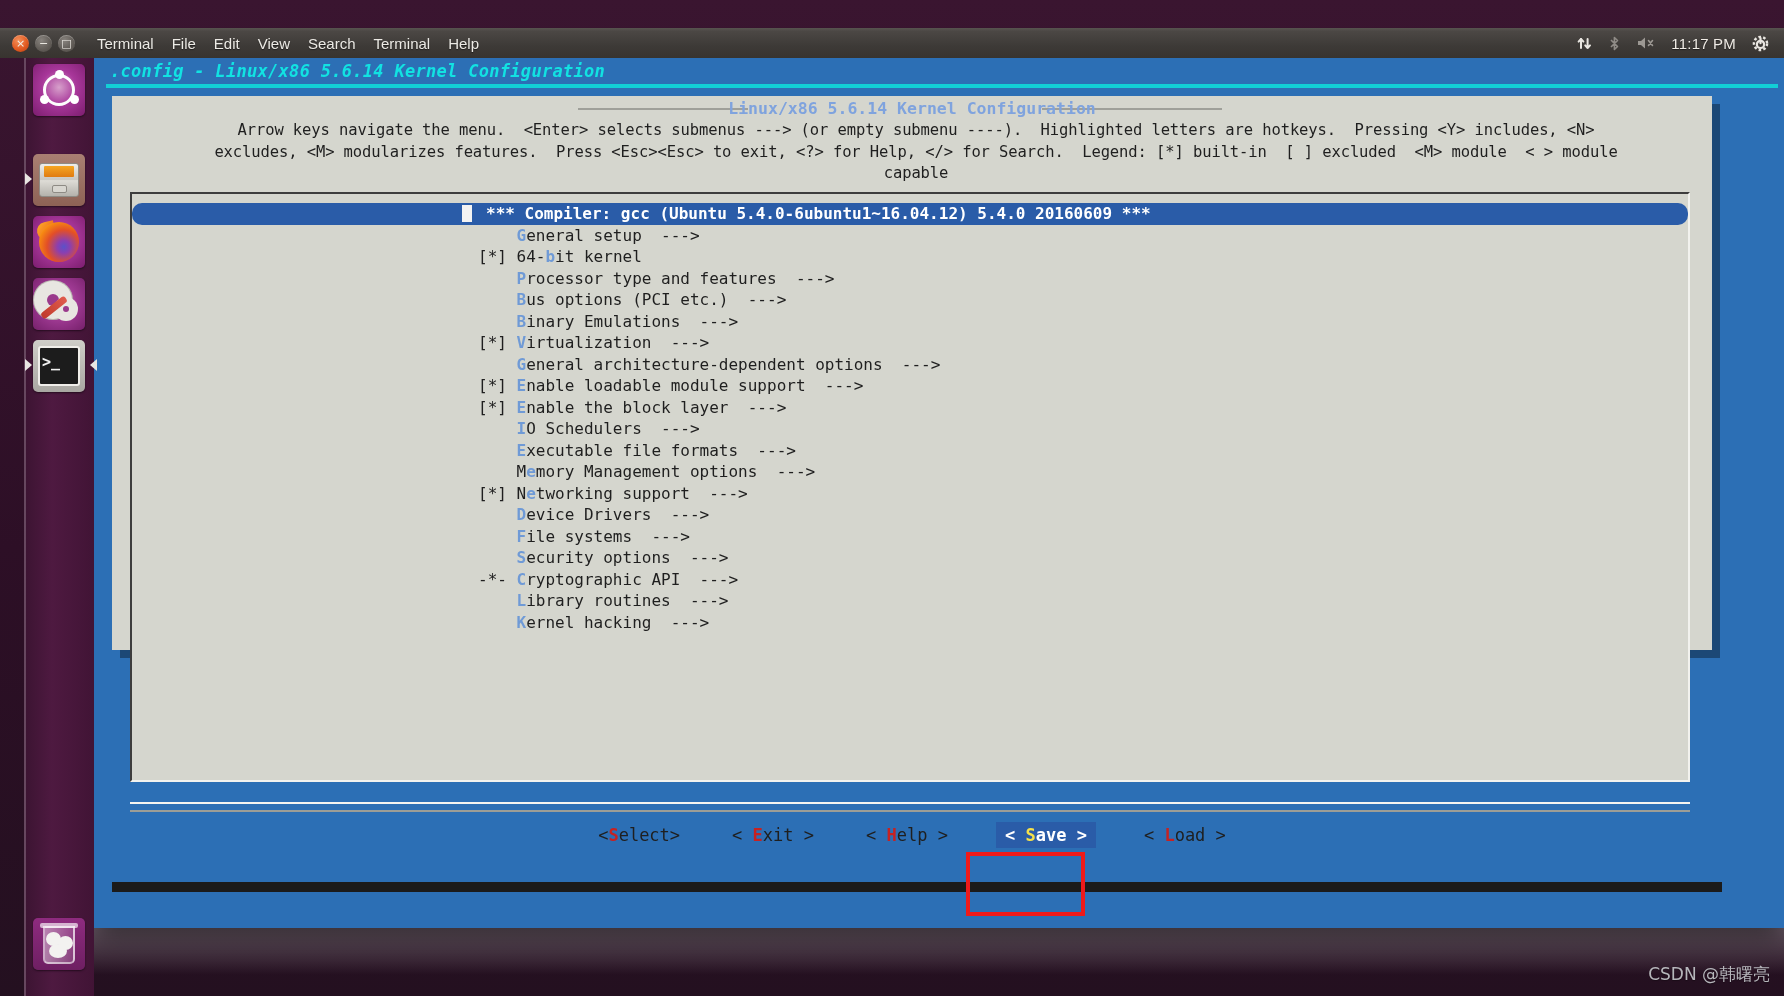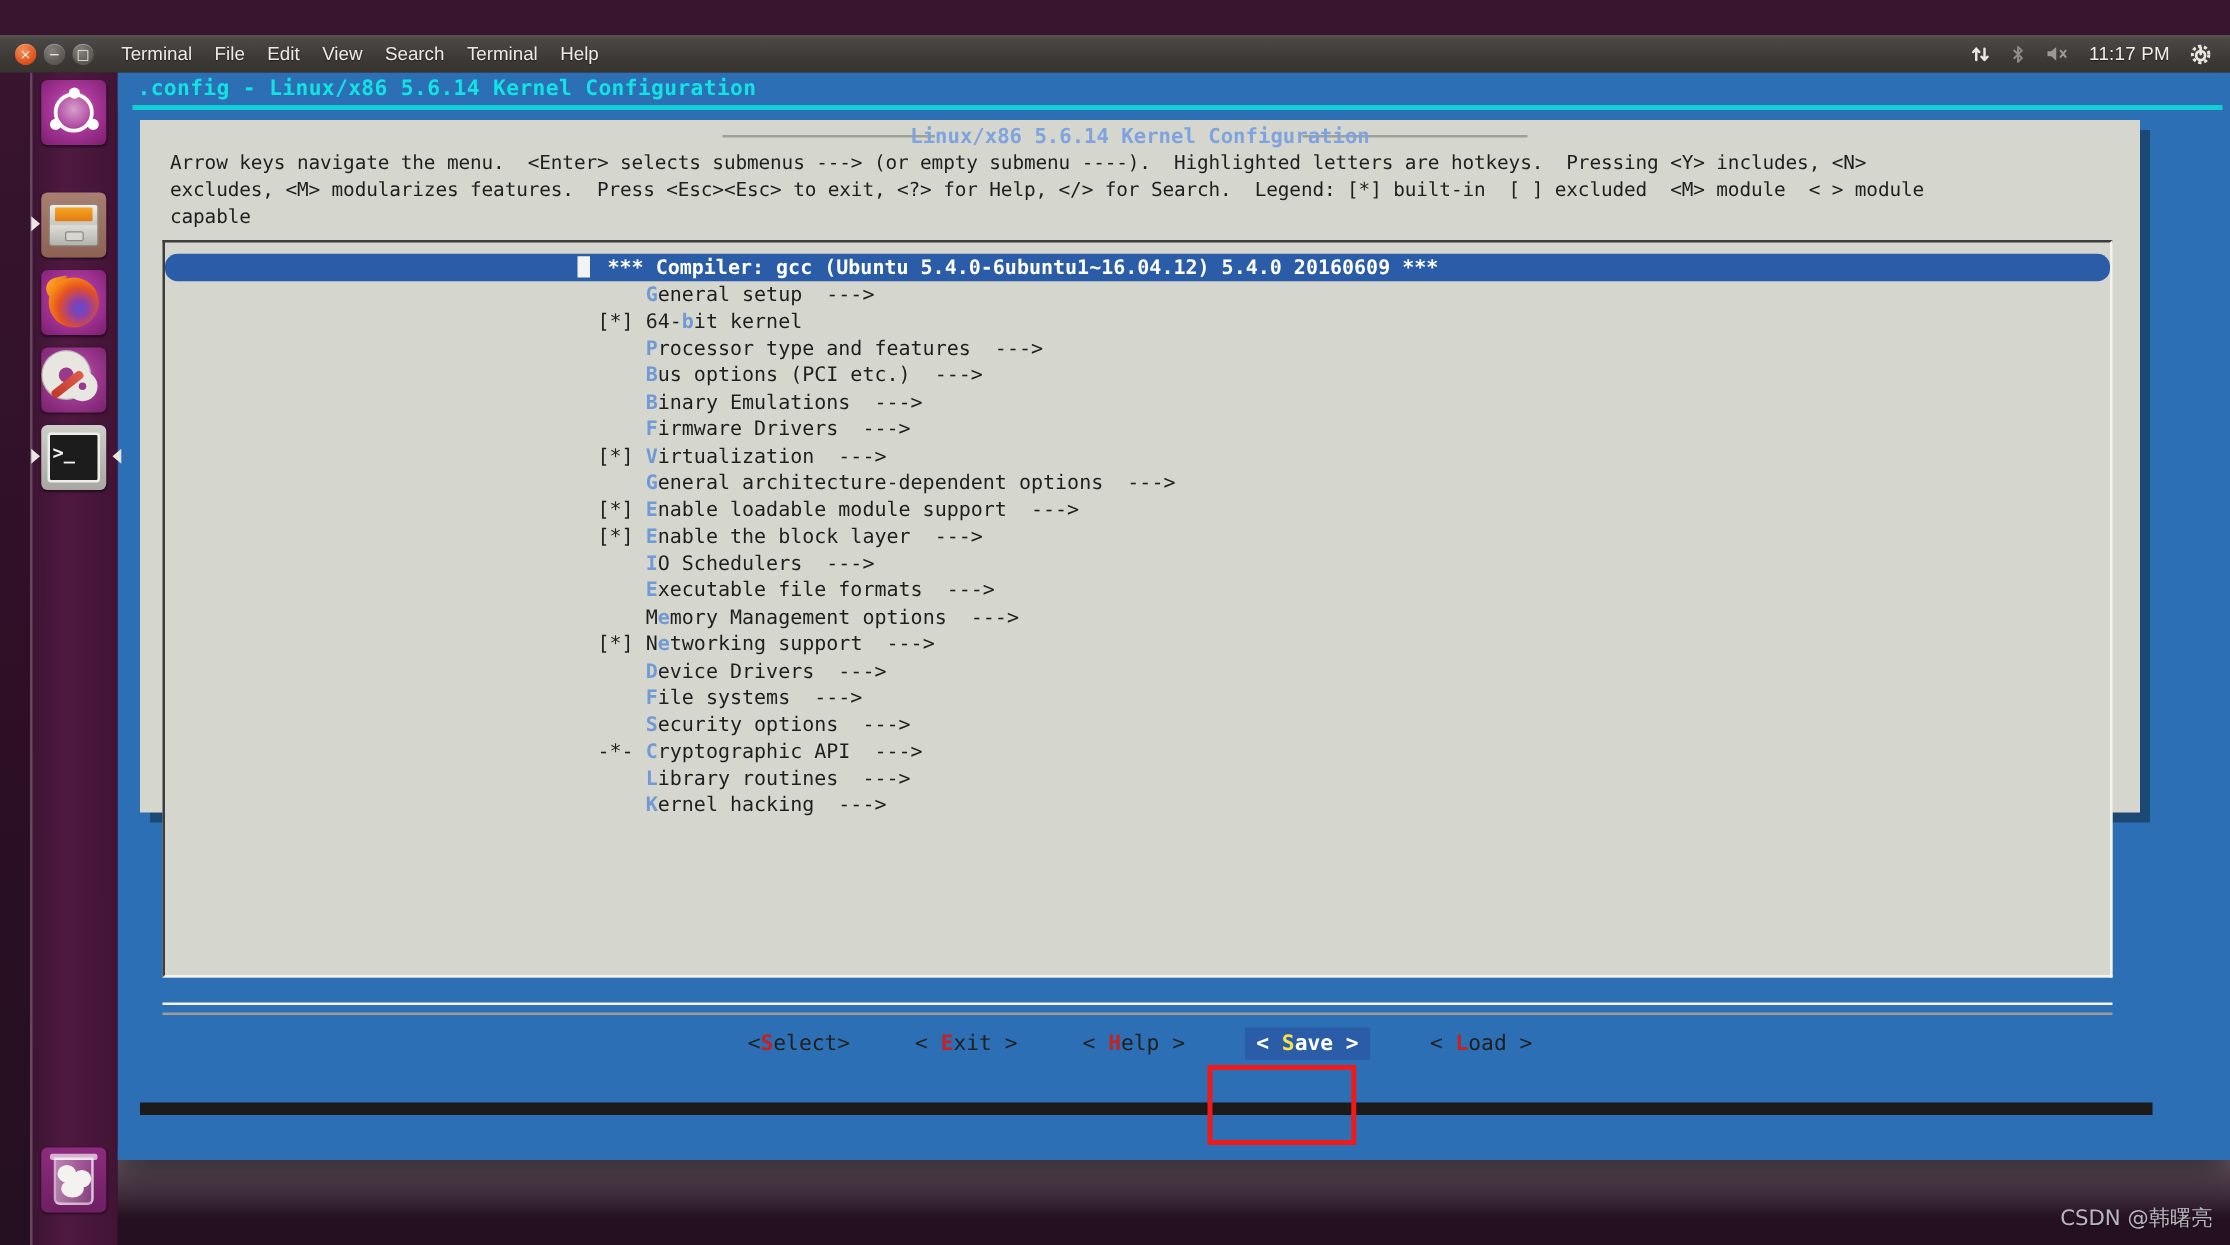--- a/index.html
+++ b/index.html
@@ -102,7 +102,7 @@
      background:#2c6fb5;color:#12e2e2;
      font-family:"DejaVu Sans Mono","Liberation Mono",monospace;
      font-size:17px;font-weight:bold;line-height:26px;padding-left:16px;box-sizing:border-box;
-     letter-spacing:.3px;white-space:pre;}
+     letter-spacing:.3px;white-space:pre;font-style:italic;}
   #termhr{position:absolute;left:12px;top:26px;width:1672px;height:4px;background:#12cfd6;}
   
   #dlg{position:absolute;left:18px;top:38px;width:1600px;height:554px;

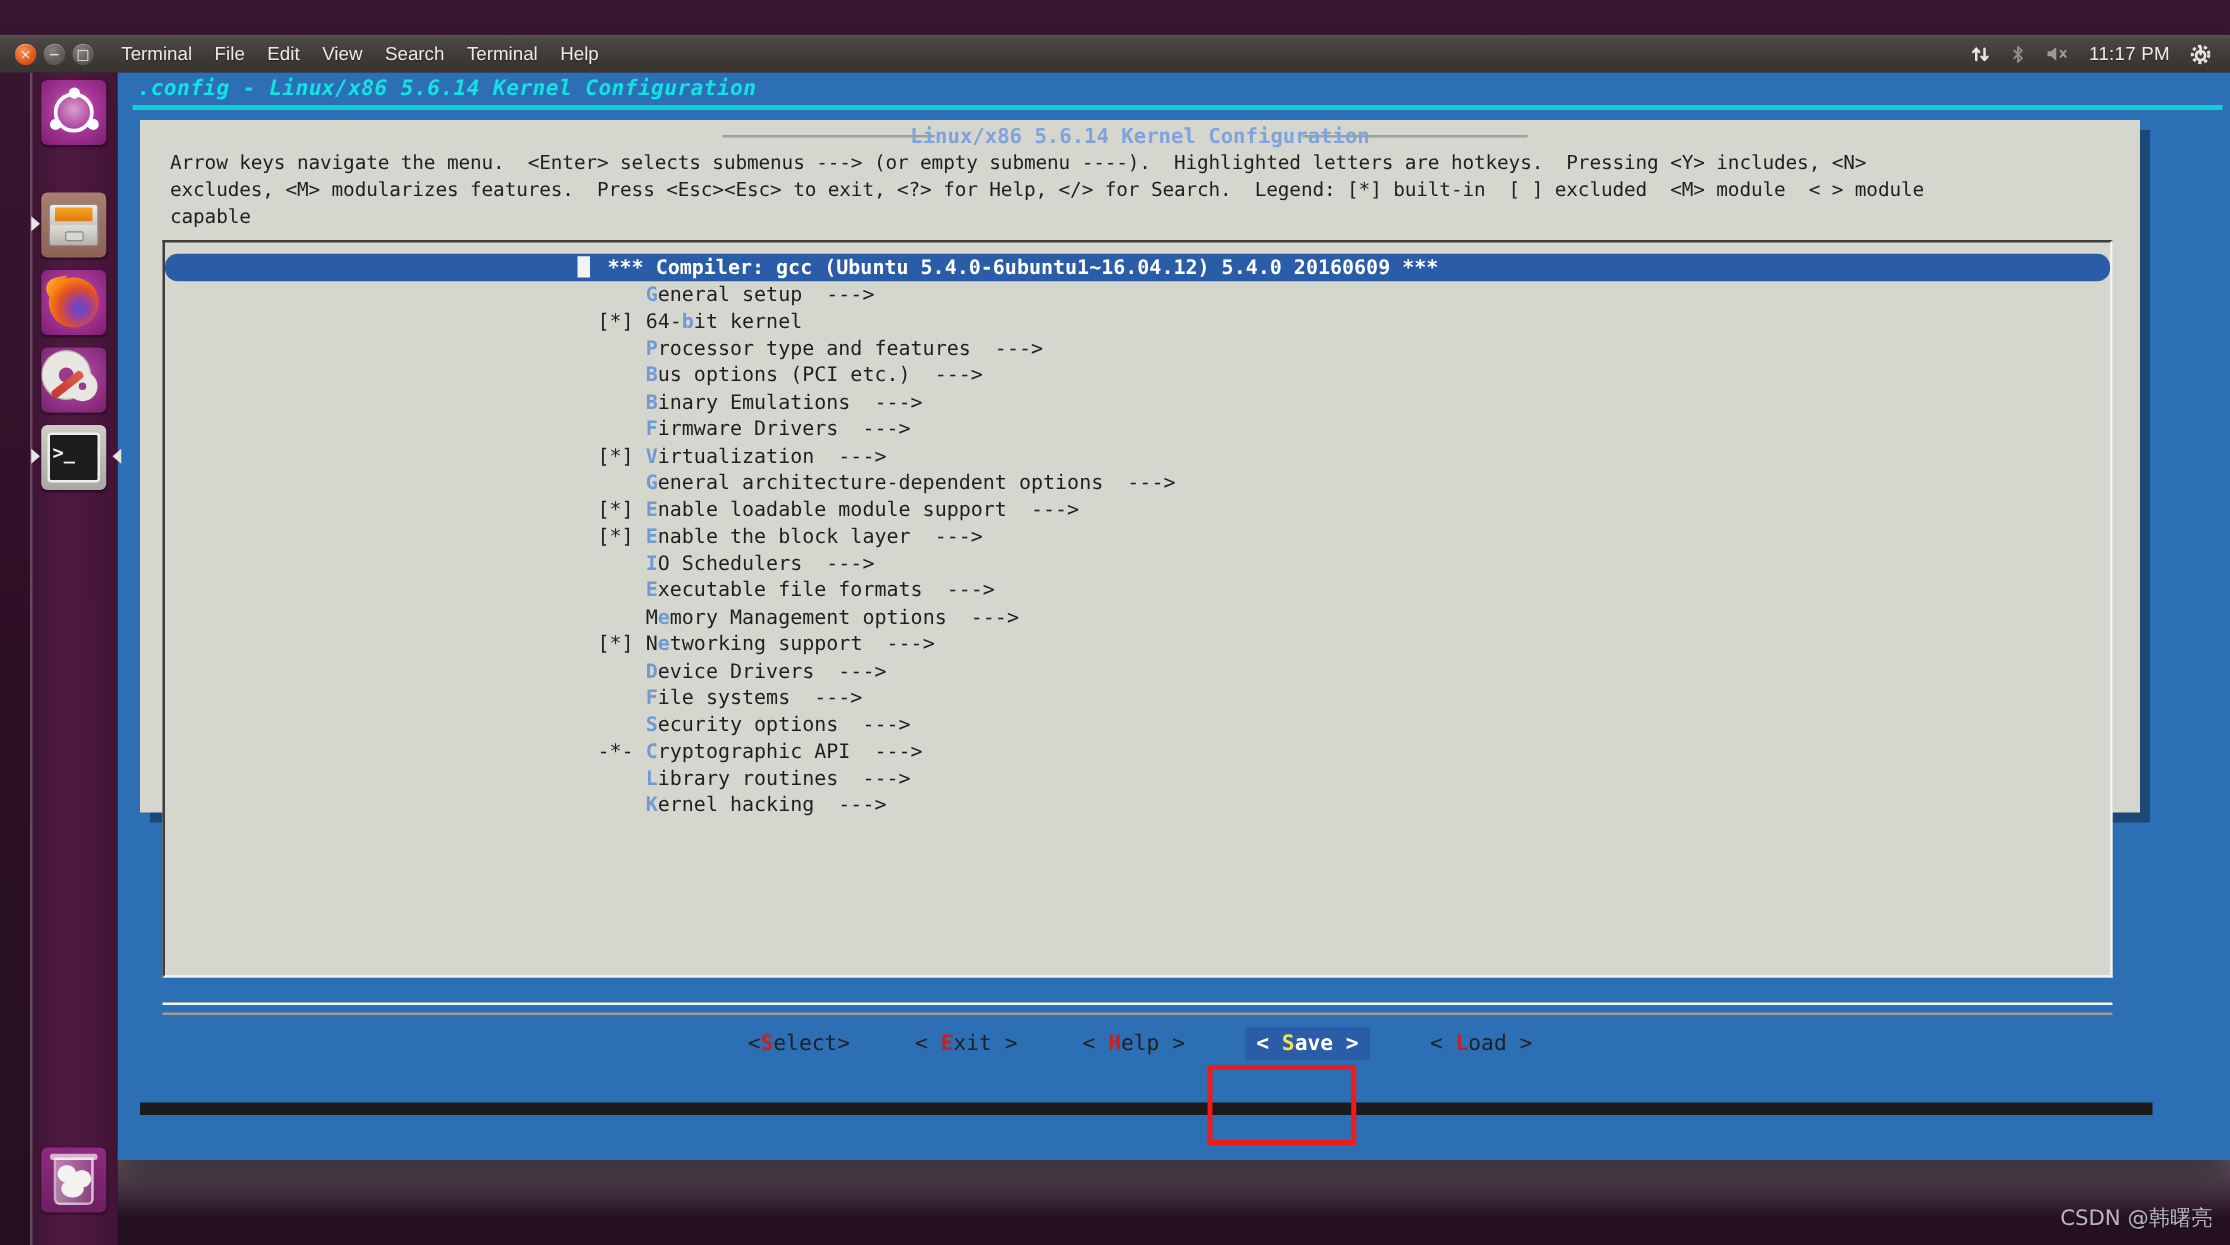--- a/index.html
+++ b/index.html
@@ -114,7 +114,7 @@
   .tline.l{left:466px;width:170px;}
   .tline.r{left:930px;width:180px;}
   #helptext{position:absolute;left:24px;top:24px;width:1560px;
-     color:#1f1f1f;font-size:15.5px;line-height:21.5px;white-space:pre;letter-spacing:-.1px;}
+     color:#1f1f1f;font-size:15.5px;line-height:21.5px;white-space:pre;letter-spacing:-.1px;text-align:center;}
 
   
   #listbox{position:absolute;left:18px;top:96px;width:1560px;height:590px;

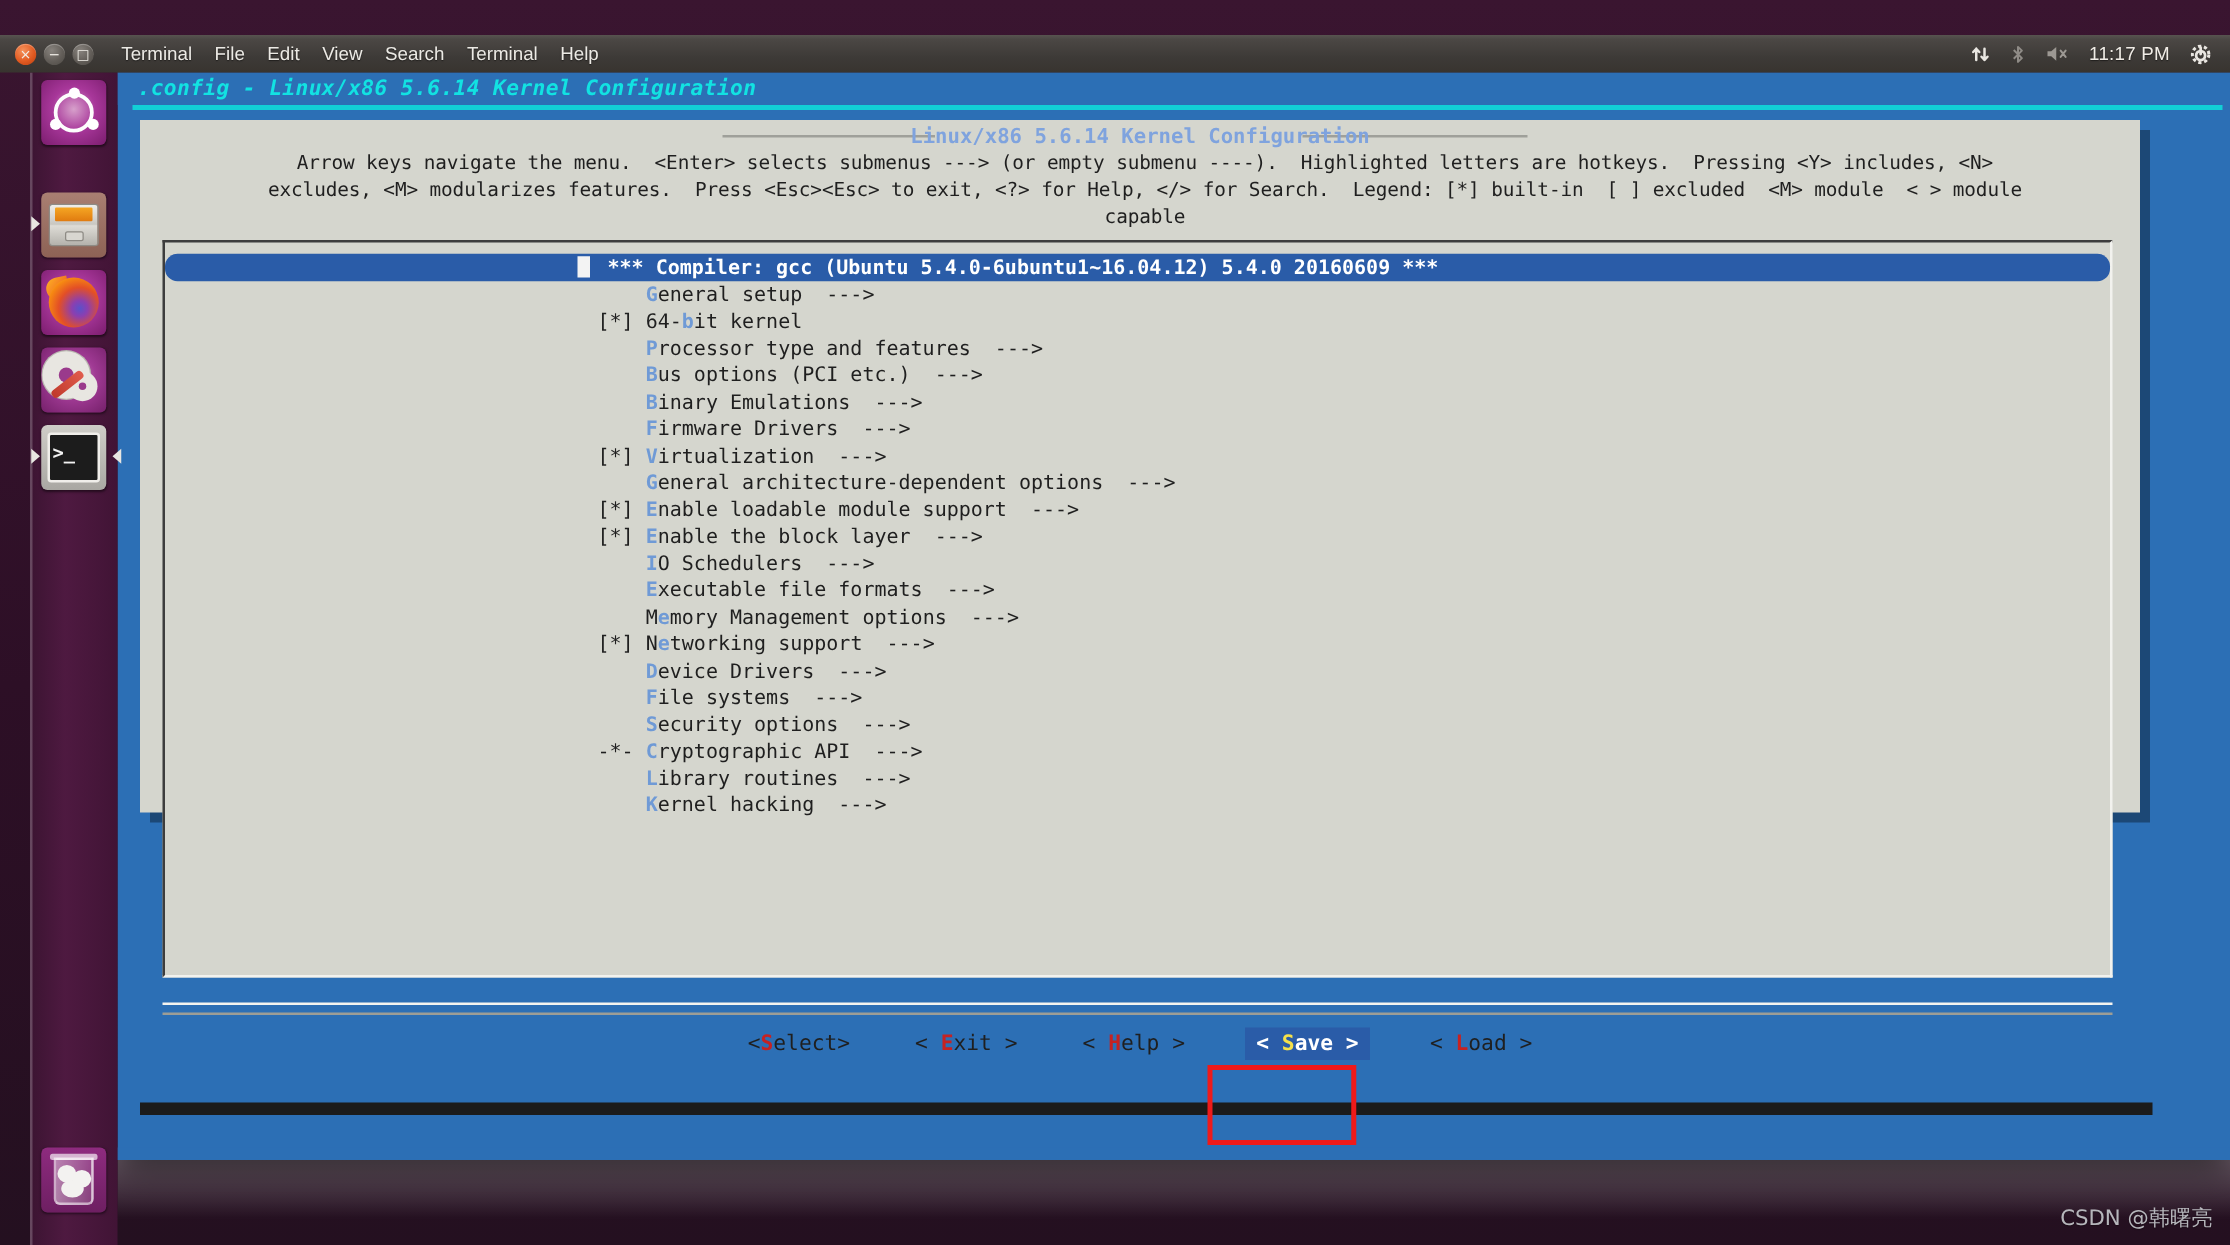--- a/index.html
+++ b/index.html
@@ -214,7 +214,6 @@
             <div class="row"><span class="flag">    </span><span class="hk">P</span><span>rocessor type and features  ---&gt;</span></div>
             <div class="row"><span class="flag">    </span><span class="hk">B</span><span>us options (PCI etc.)  ---&gt;</span></div>
             <div class="row"><span class="flag">    </span><span class="hk">B</span><span>inary Emulations  ---&gt;</span></div>
-            <div class="row"><span class="flag">    </span><span class="hk">F</span><span>irmware Drivers  ---&gt;</span></div>
             <div class="row"><span class="flag">[*] </span><span class="hk">V</span><span>irtualization  ---&gt;</span></div>
             <div class="row"><span class="flag">    </span><span class="hk">G</span><span>eneral architecture-dependent options  ---&gt;</span></div>
             <div class="row"><span class="flag">[*] </span><span class="hk">E</span><span>nable loadable module support  ---&gt;</span></div>

